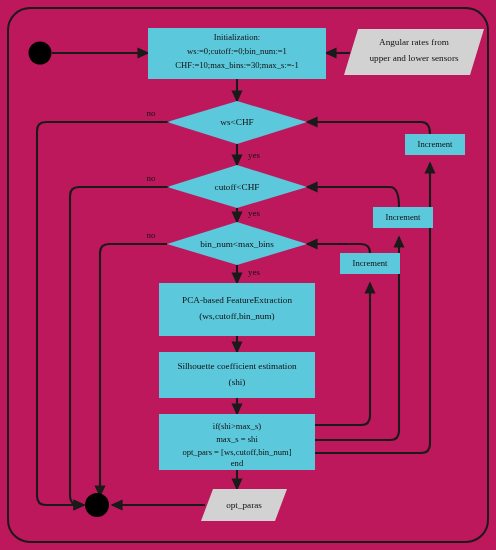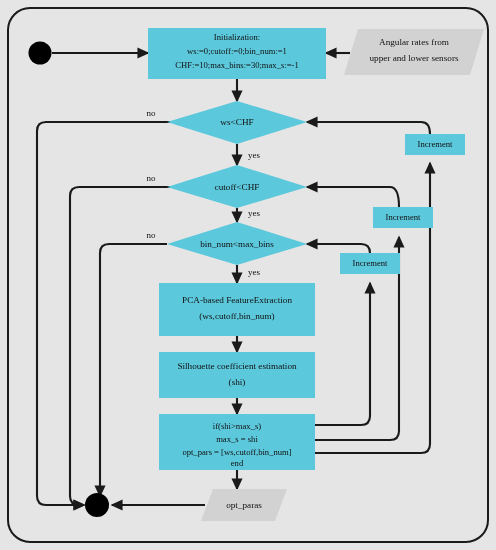--- a/index.html
+++ b/index.html
@@ -11,7 +11,7 @@
     position: relative;
     width: 496px;
     height: 550px;
-    background: #e5e5e5;
+    background: #be185d;
     font-family: "Liberation Serif", "DejaVu Serif", serif;
     overflow: hidden;
   }

